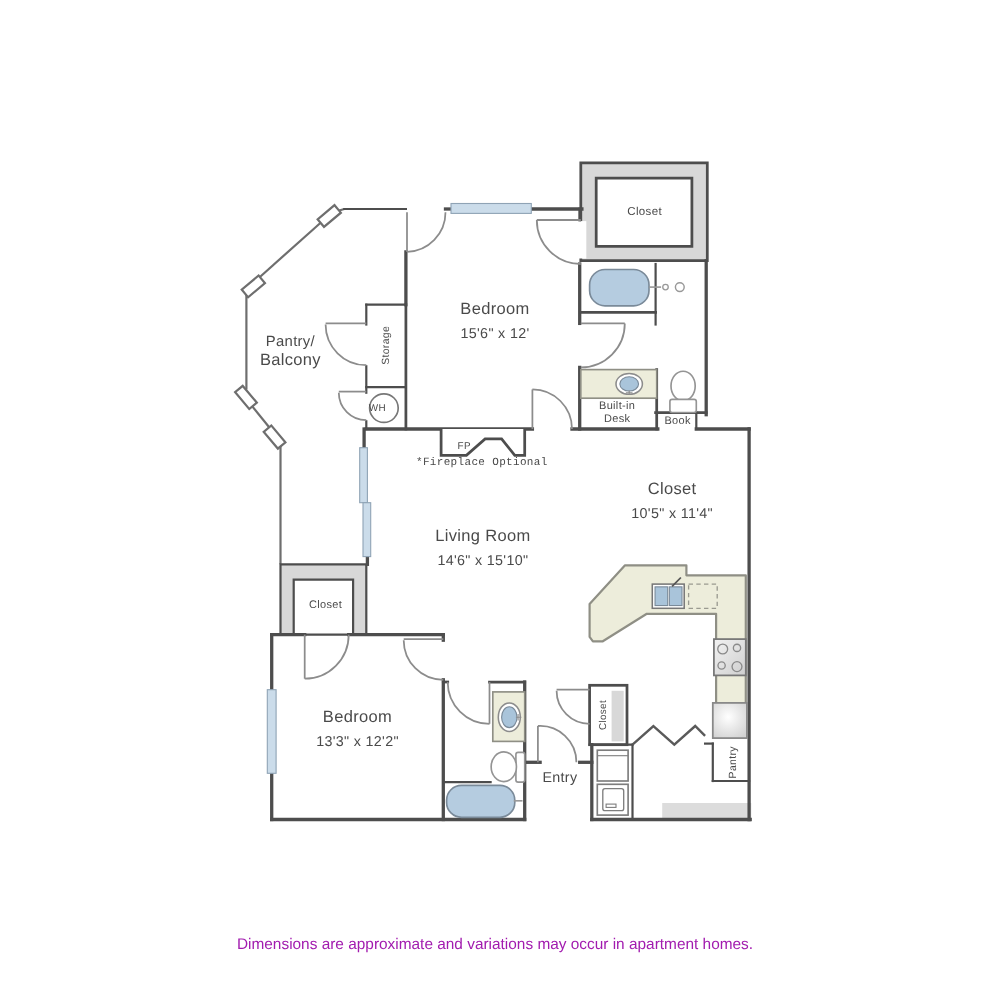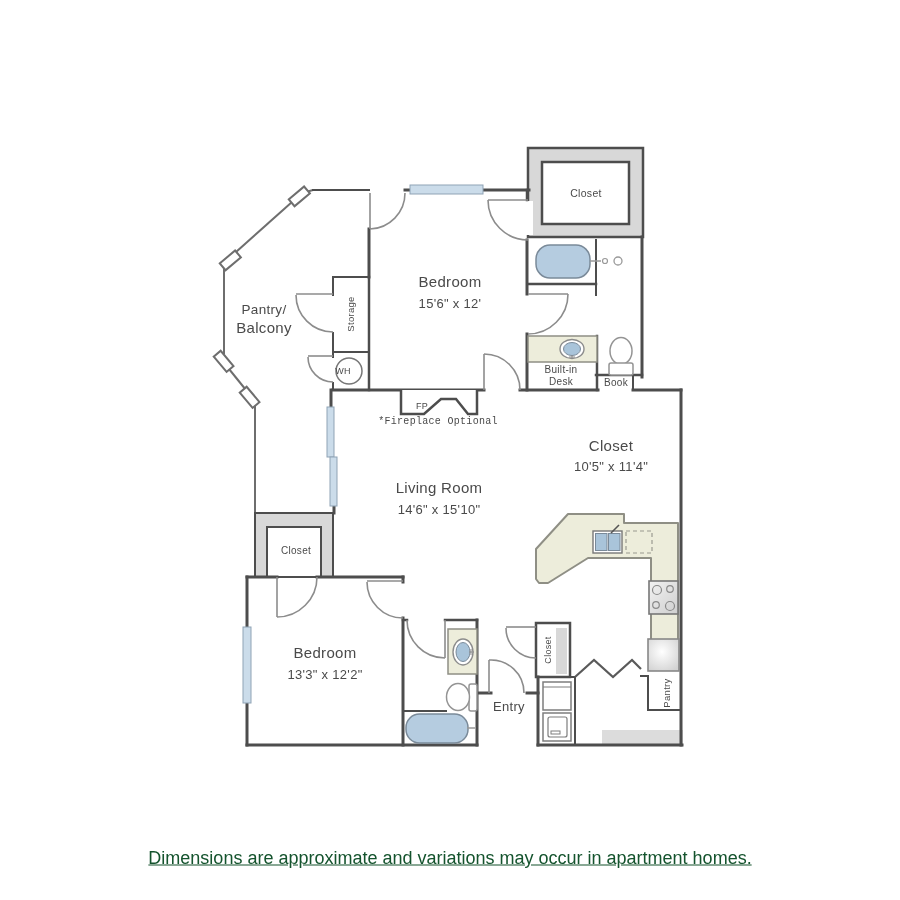--- a/index.html
+++ b/index.html
@@ -15,7 +15,7 @@
   .tiny{font-size:9px;}
   .note{font-size:10px;}
   .disclaimer{position:absolute;left:450px;top:858px;transform:translate(-50%,-50%);
-       font-size:18px;color:#14532d;white-space:nowrap;text-decoration:underline;}
+       font-size:14px;color:#a21caf;white-space:nowrap;}
 </style>
 </head>
 <body>

